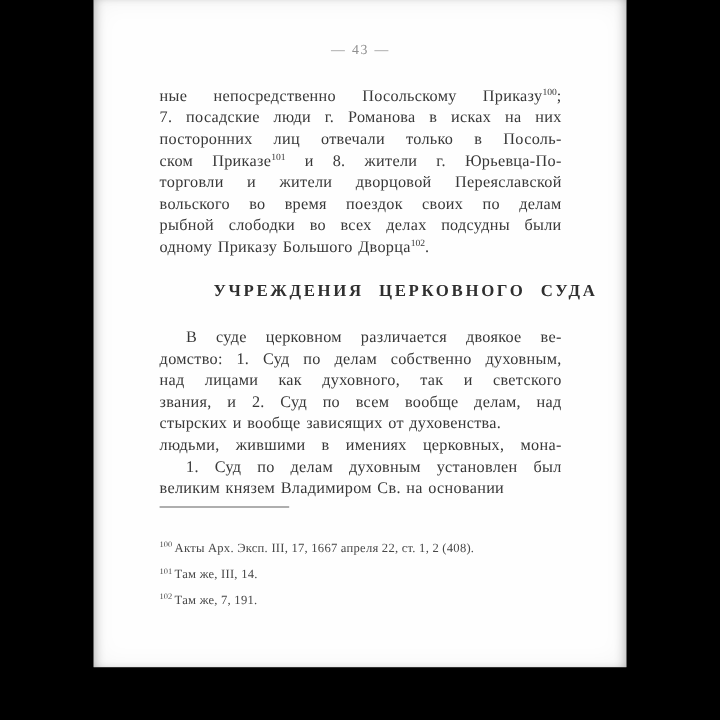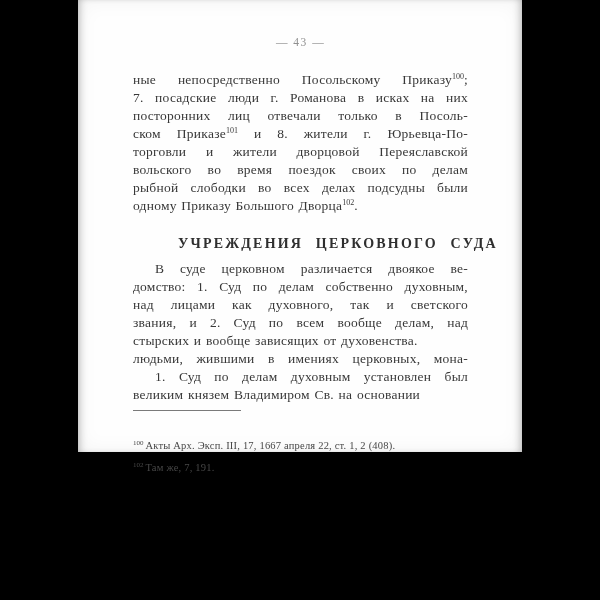--- a/index.html
+++ b/index.html
@@ -22,7 +22,7 @@
     left: 78px;
     top: 0;
     width: 444px;
-    height: 452px;
+    height: 556px;
     background: #fefefe;
     box-shadow: inset 6px 0 10px -6px rgba(0,0,0,0.35),
                 inset -6px 0 10px -6px rgba(0,0,0,0.35),

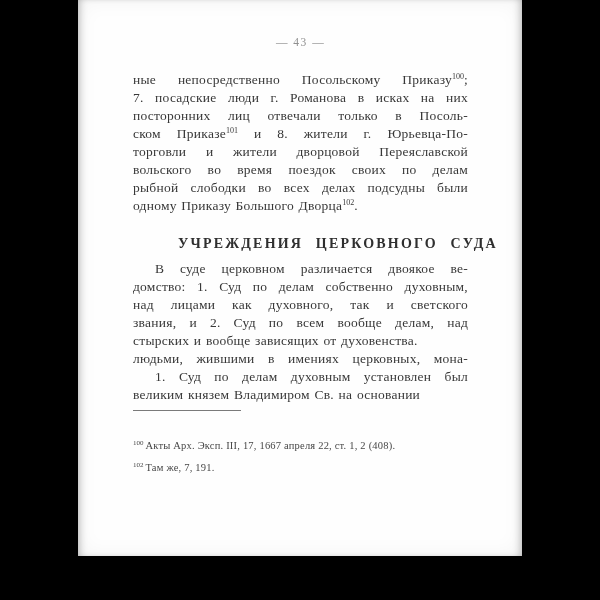--- a/index.html
+++ b/index.html
@@ -74,7 +74,7 @@
     white-space: nowrap;
     margin-left: 45px;
   }
-  .para2 { margin-top: 8px; }
+  .para2 { margin-top: 20px; }
   .footnote-rule {
     margin-top: 6px;
     width: 108px;

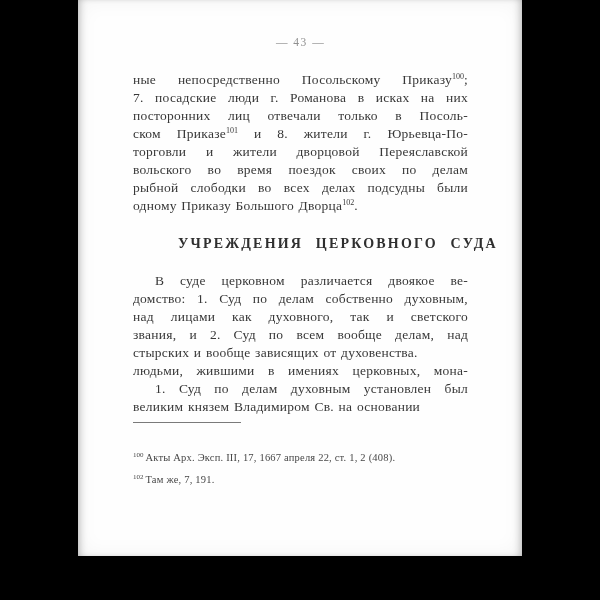--- a/index.html
+++ b/index.html
@@ -138,6 +138,7 @@
 
       <div class="footnotes">
         <div class="footnote"><sup class="fnref">100</sup><span>Акты Арх. Эксп. III, 17, 1667 апреля 22, ст. 1, 2 (408).</span></div>
+        <div class="footnote"><sup class="fnref">101</sup><span>Там же, III, 14.</span></div>
         <div class="footnote"><sup class="fnref">102</sup><span>Там же, 7, 191.</span></div>
       </div>
 

